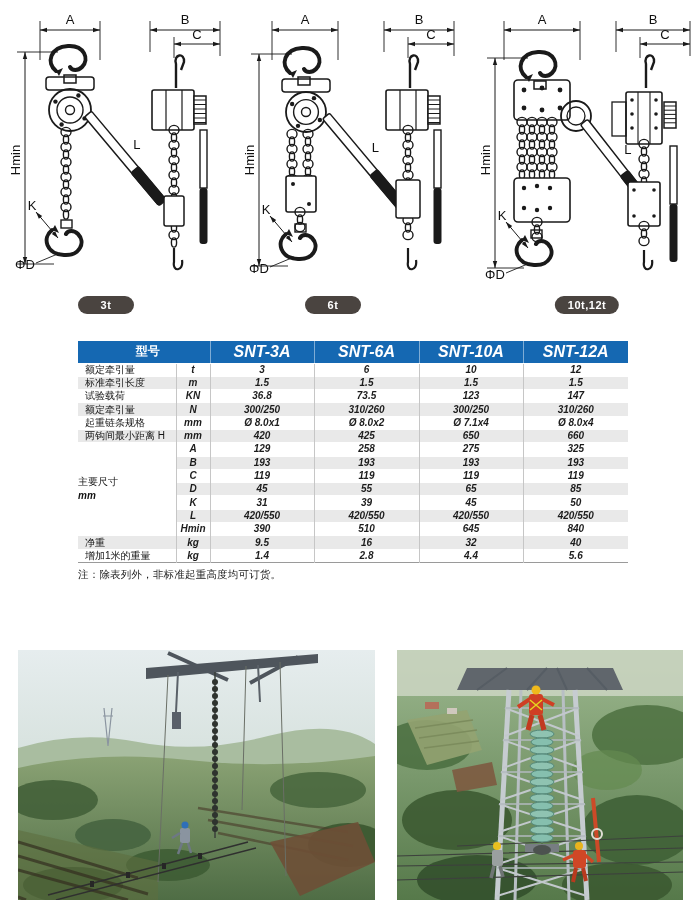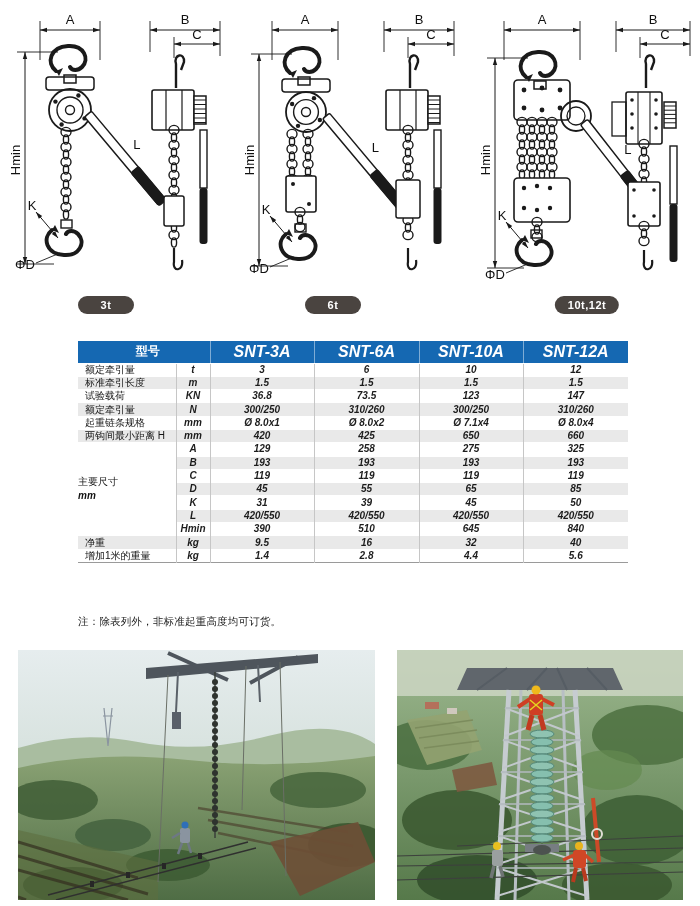--- a/index.html
+++ b/index.html
@@ -32,7 +32,7 @@
   td.group{background:#fff !important;text-align:left;vertical-align:middle;border-top:1px solid #fff;}
   td.group .t{font-size:10px;color:#141414;}
   td.group .it{font-style:italic;font-weight:bold;font-size:10px;margin-top:2px;}
-  .note{position:absolute;top:583px;left:78px;font-size:10.5px;color:#1c1c1c;letter-spacing:.2px;margin-top:47px;}
+  .note{position:absolute;top:583px;left:78px;font-size:10.5px;color:#1c1c1c;letter-spacing:.2px;}
 
   
   .photos{position:absolute;top:650px;left:0;width:700px;height:250px;}

